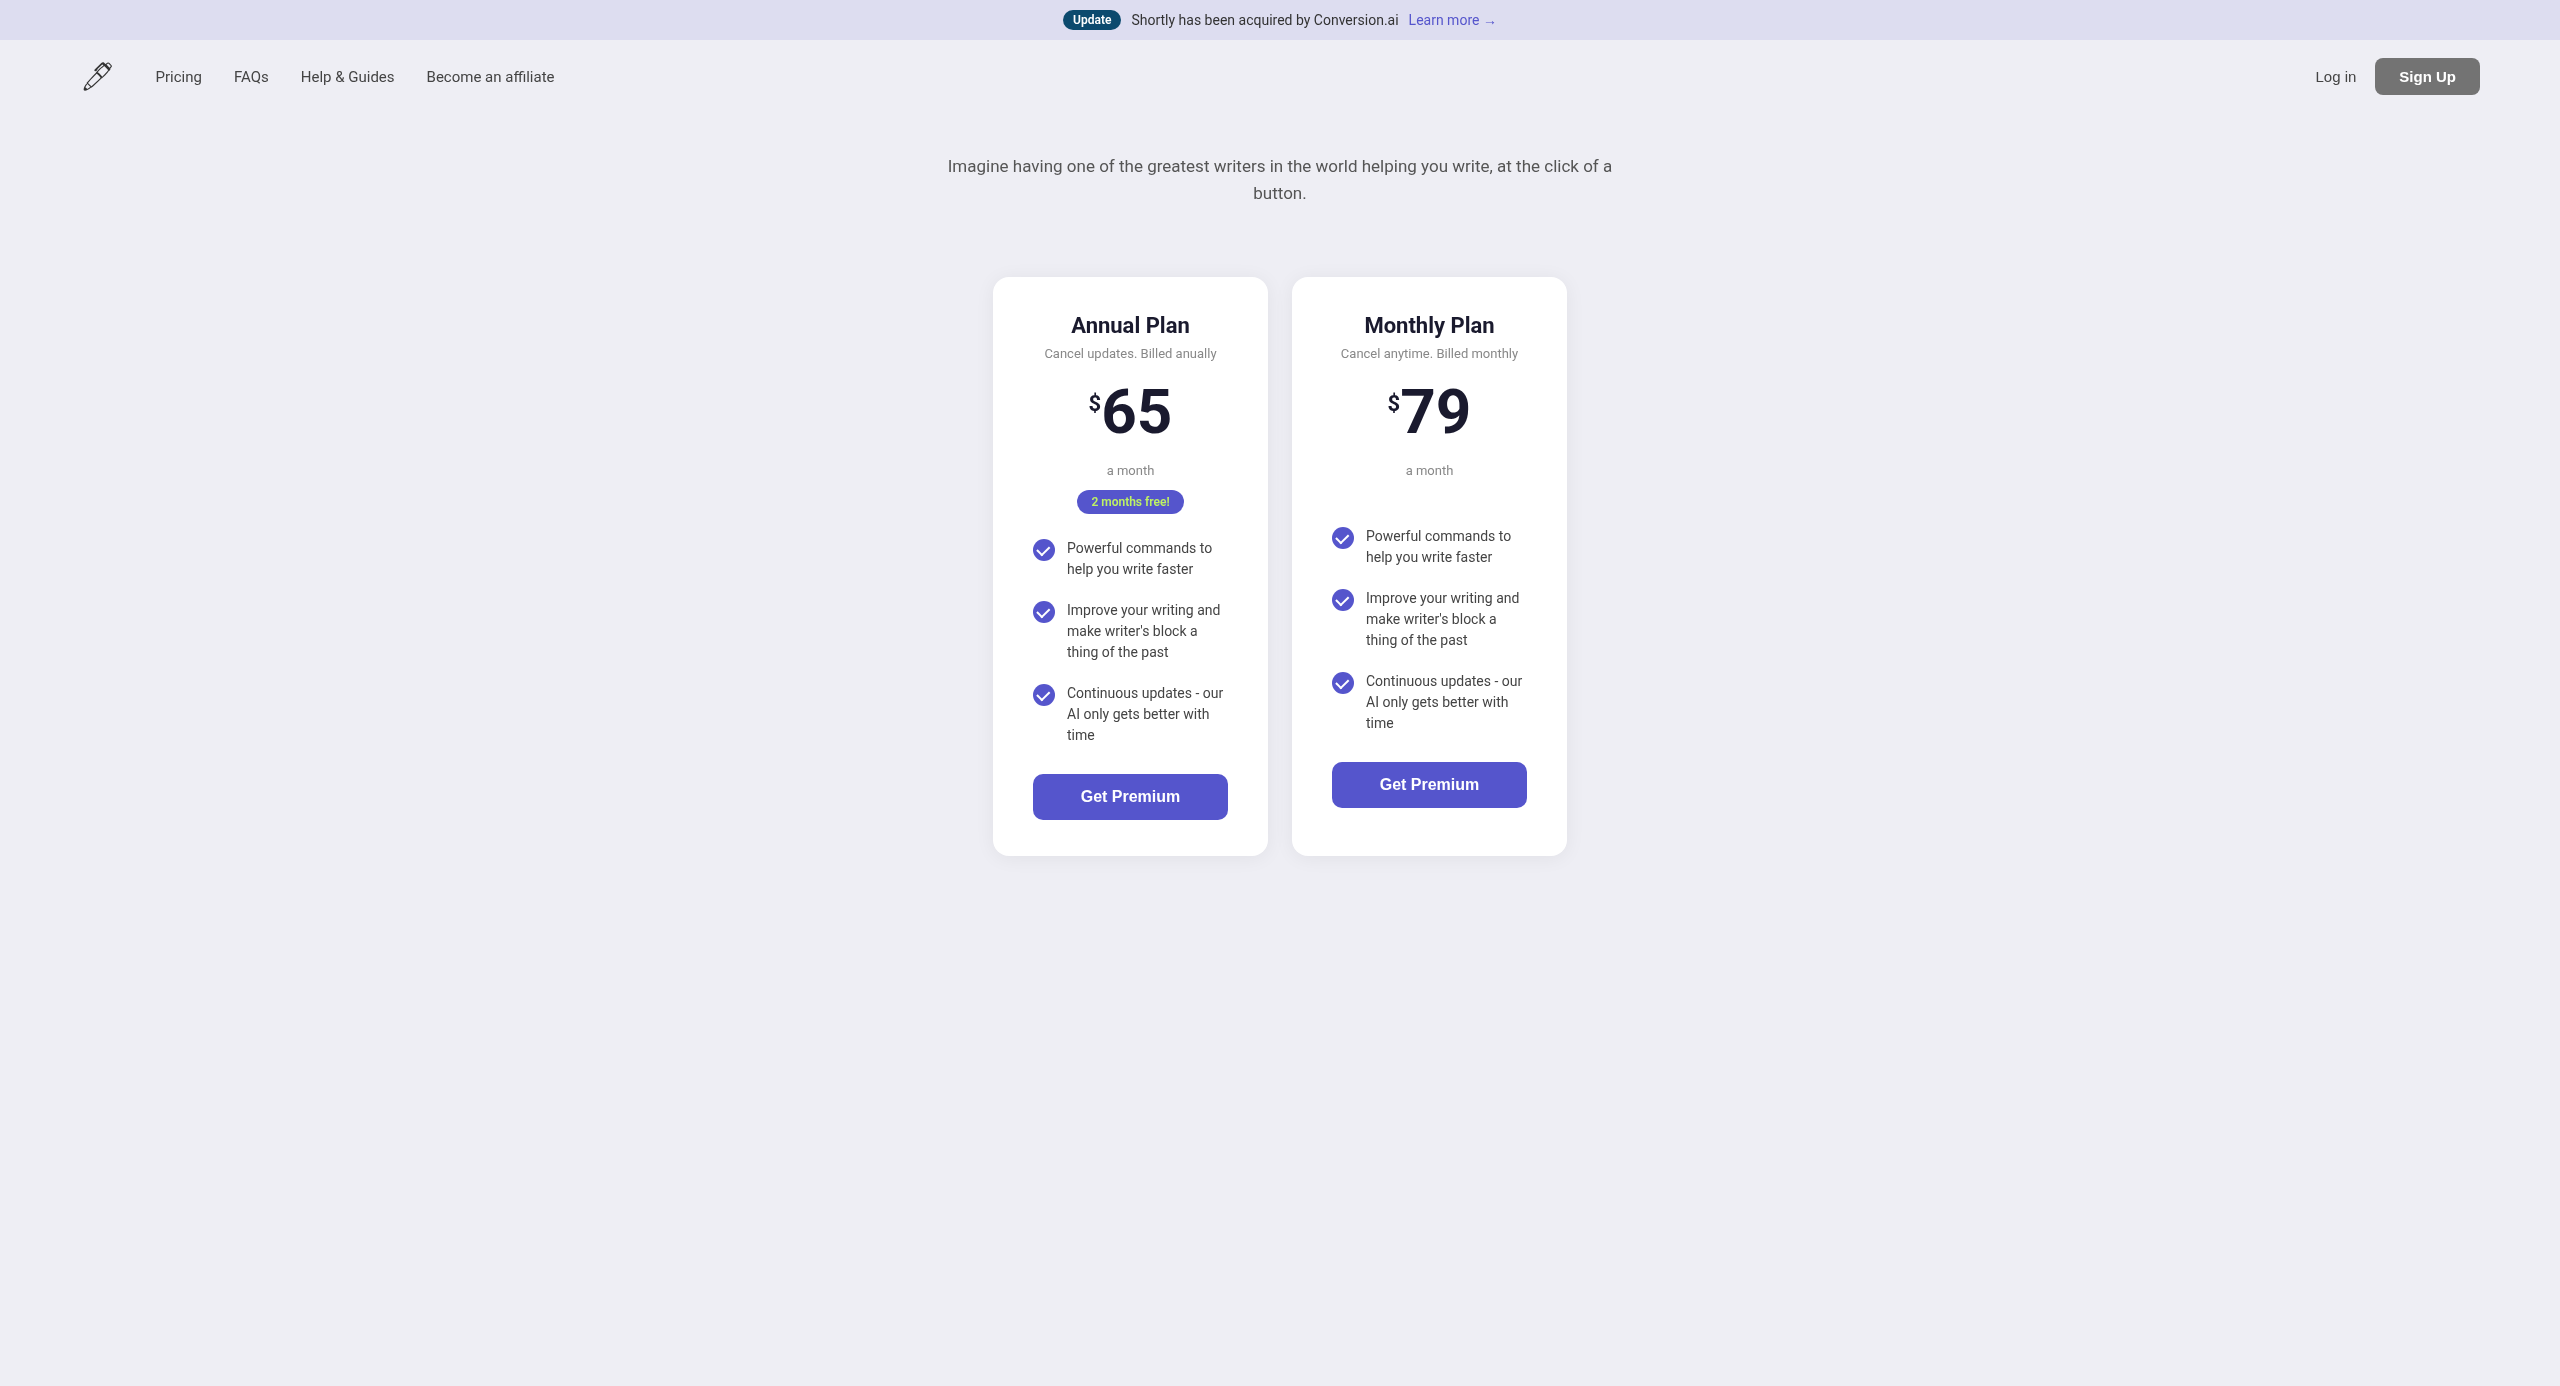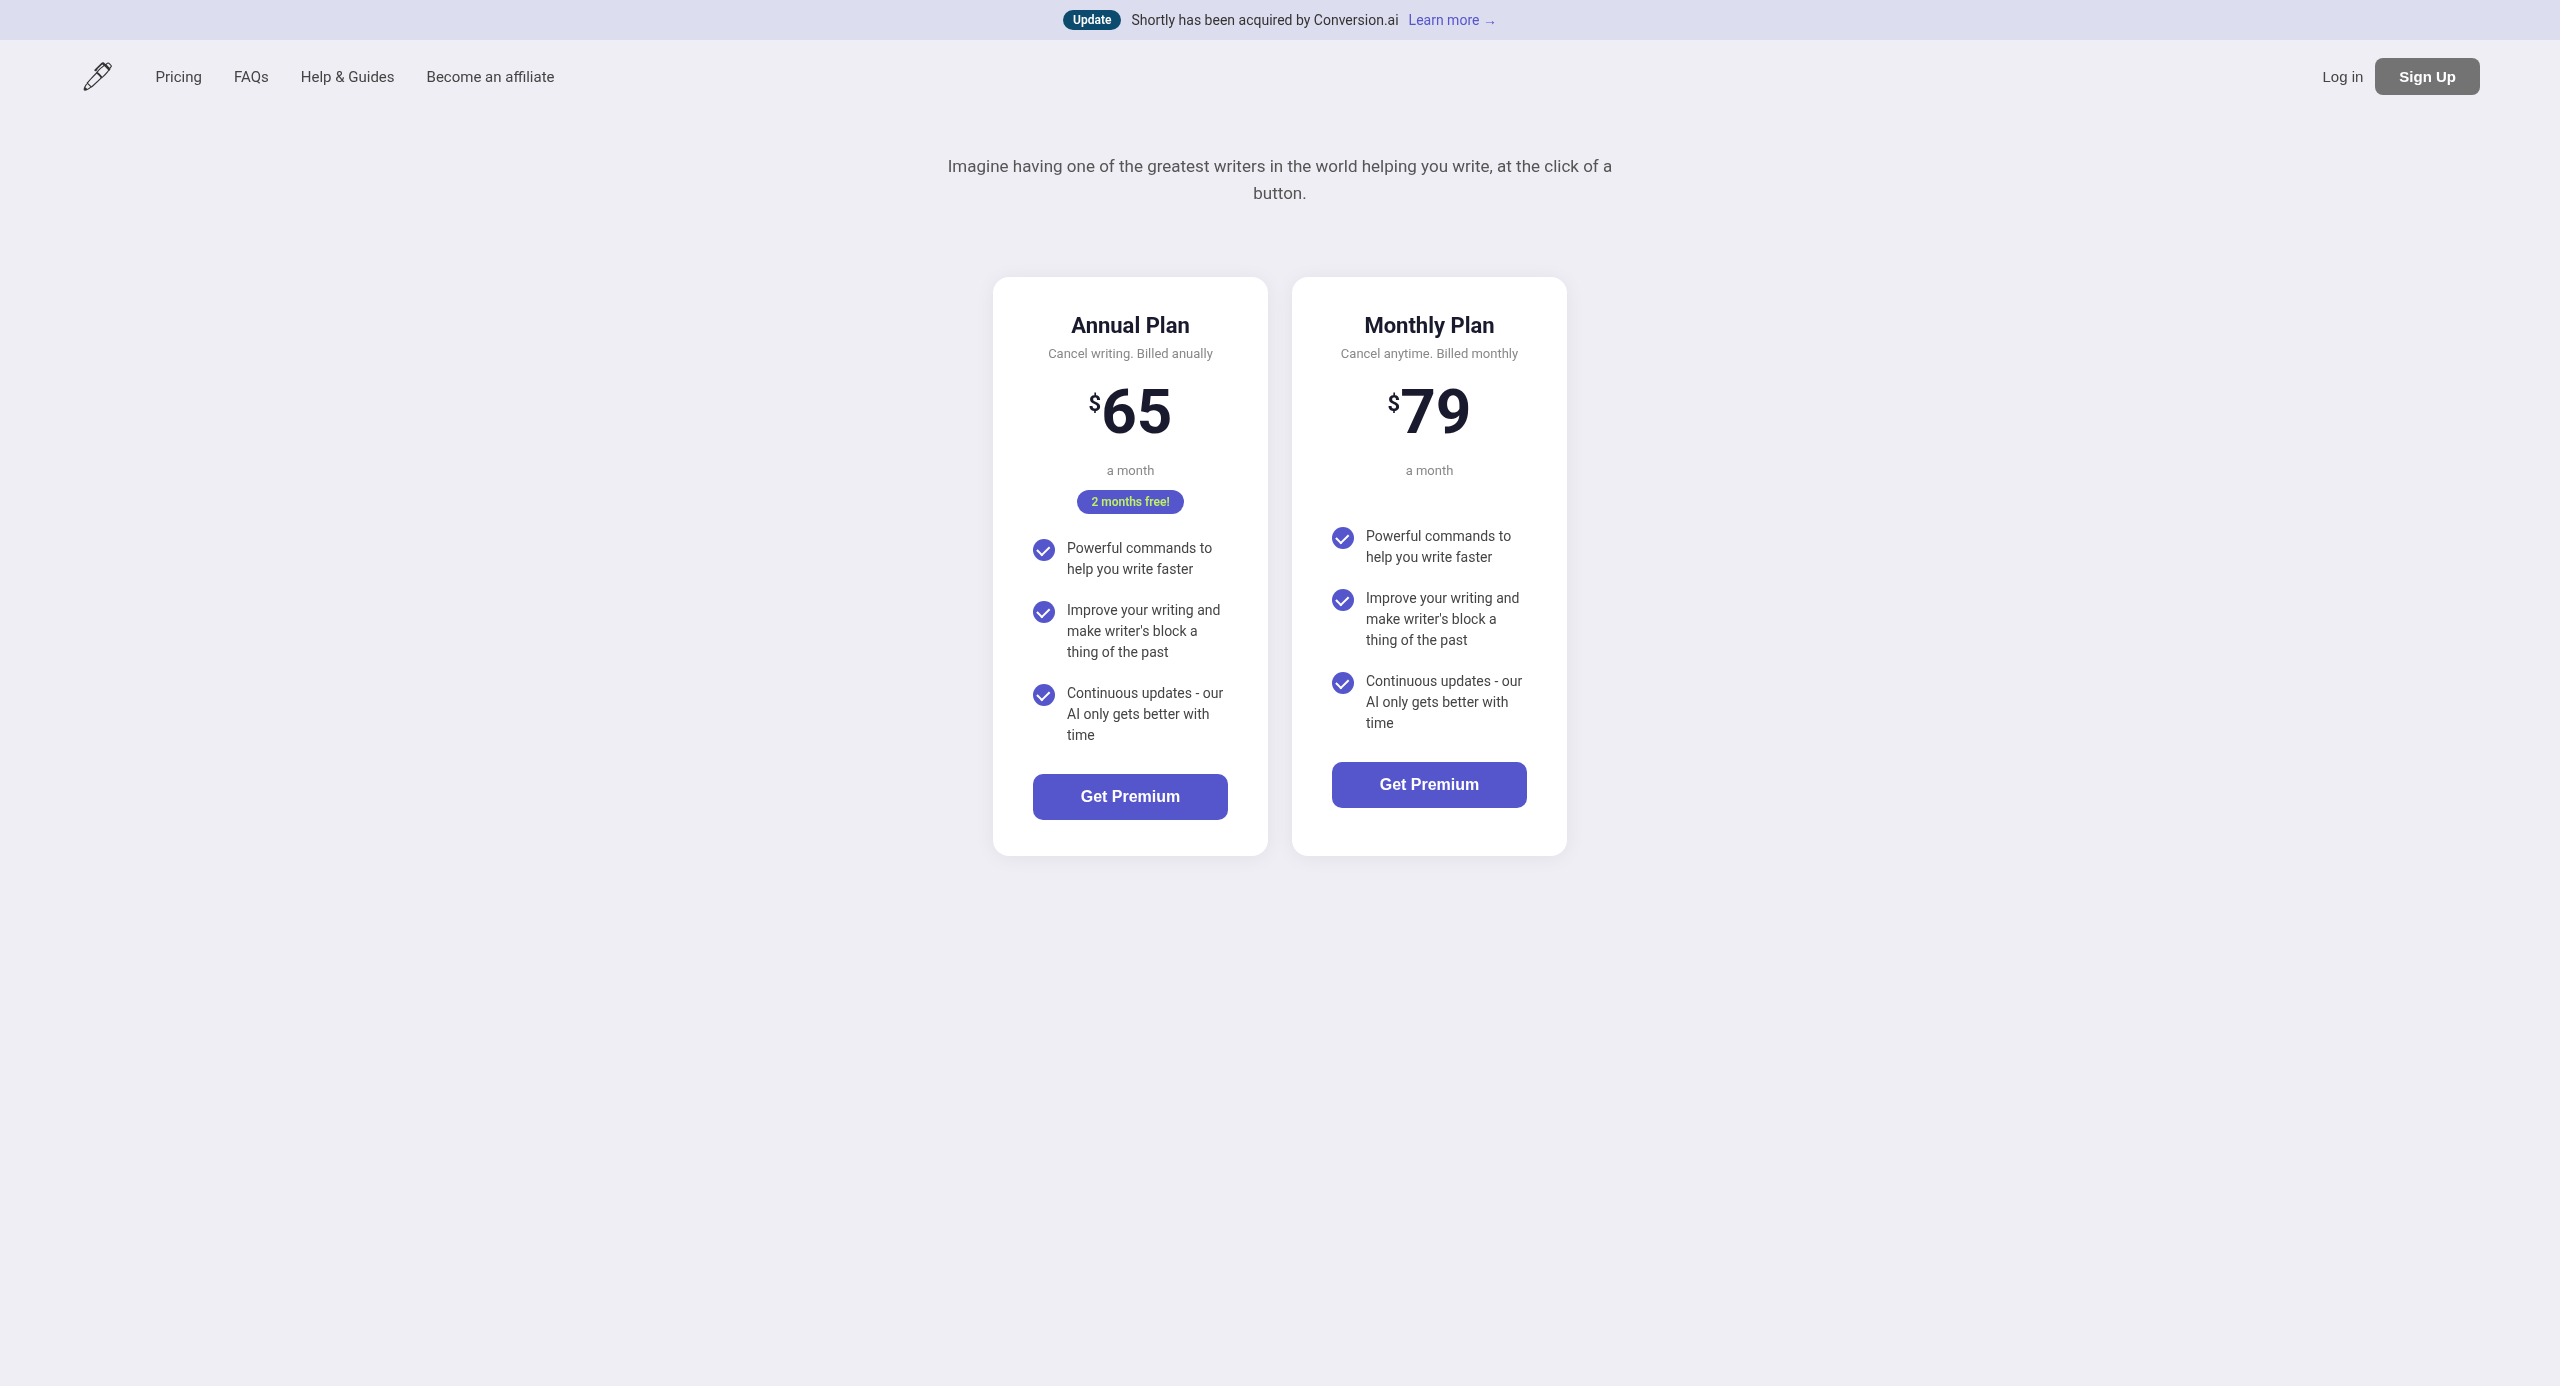--- a/index.html
+++ b/index.html
@@ -86,7 +86,7 @@
     .nav-right {
       display: flex;
       align-items: center;
-      gap: 12px;
+      gap: 19px;
     }
 
     .login-btn {

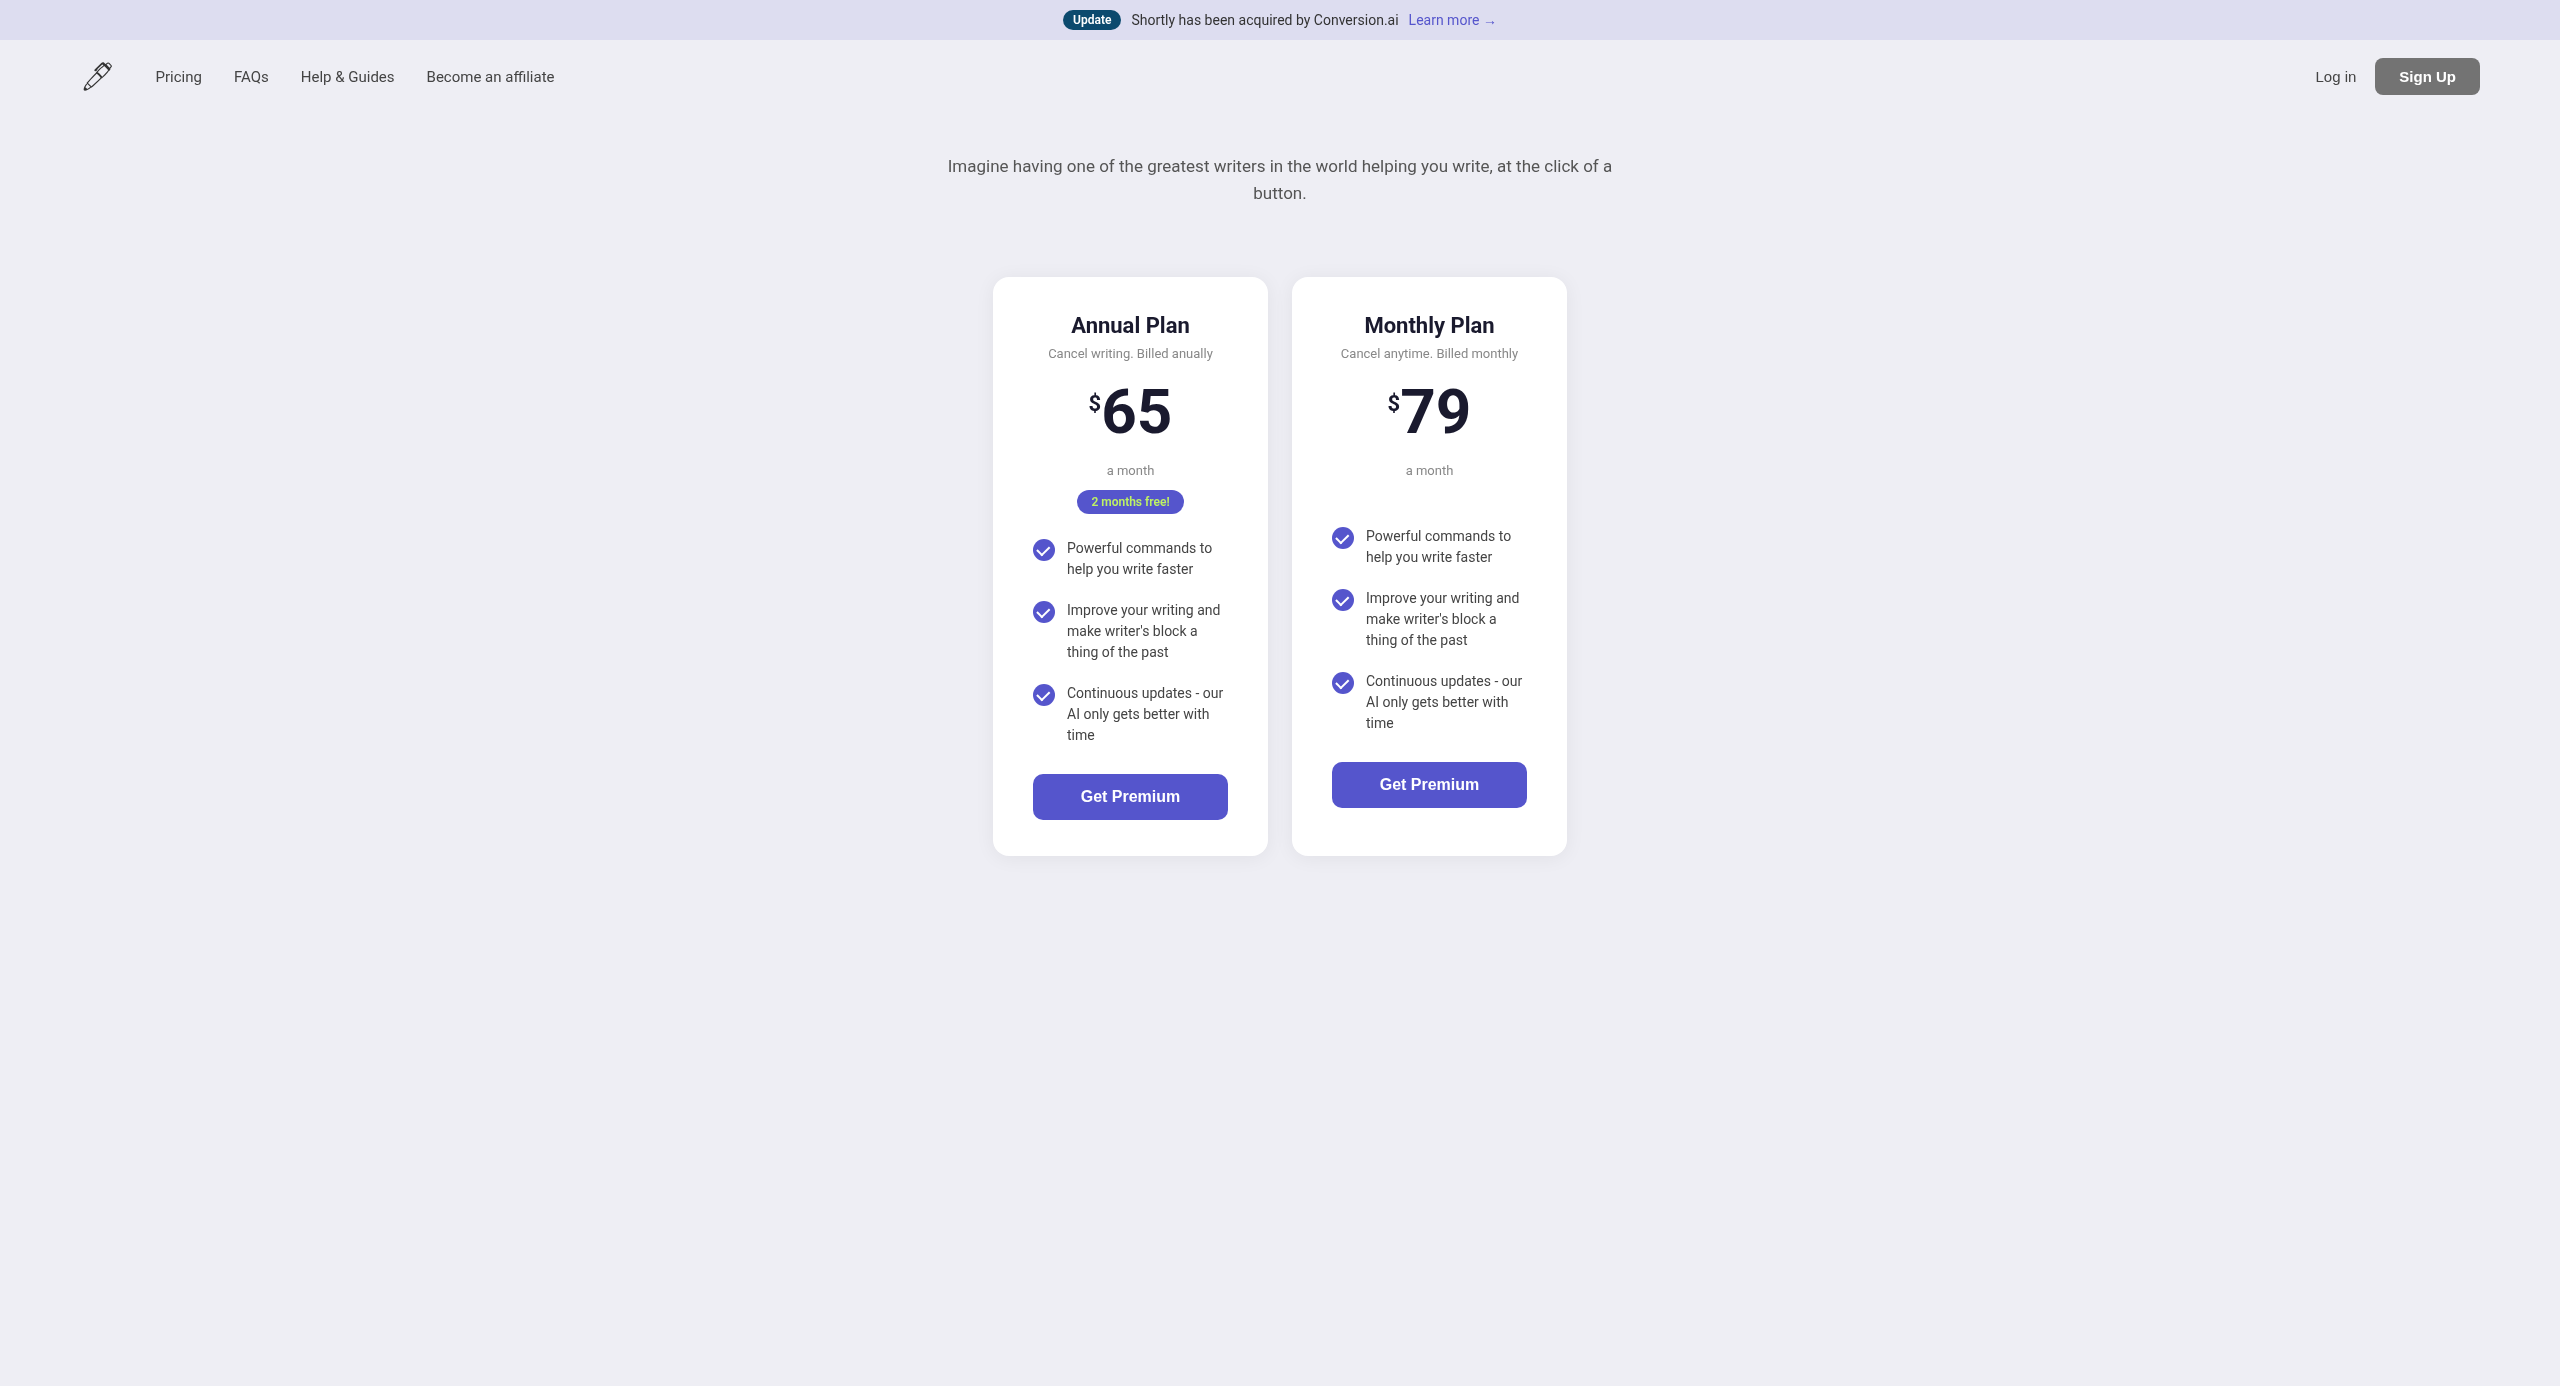--- a/index.html
+++ b/index.html
@@ -282,7 +282,7 @@
 
   <div class="pricing-card">
     <div class="plan-name">Annual Plan</div>
-    <div class="plan-billing">Cancel writing. Billed anually</div>
+    <div class="plan-billing">Cancel updates. Billed anually</div>
     <div class="plan-price"><sup>$</sup>65</div>
     <div class="plan-period">a month</div>
     <div class="free-badge">2 months free!</div>

